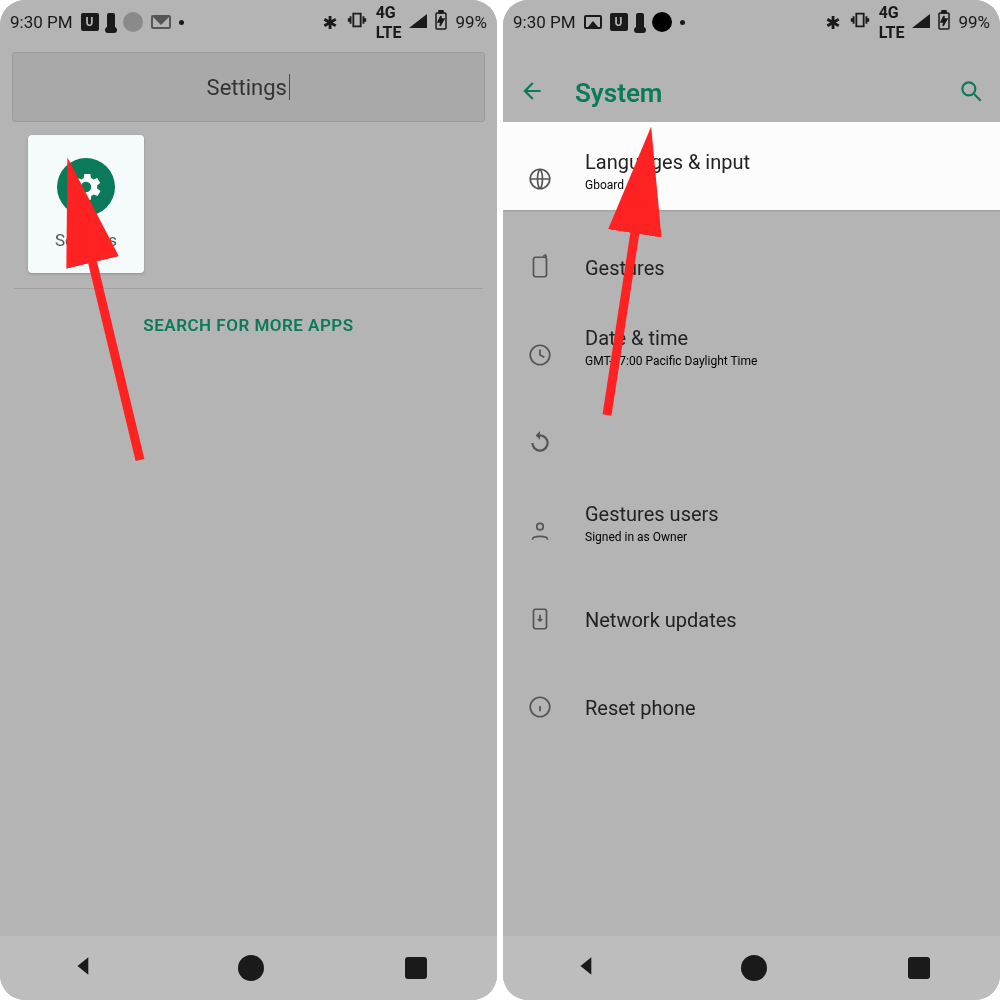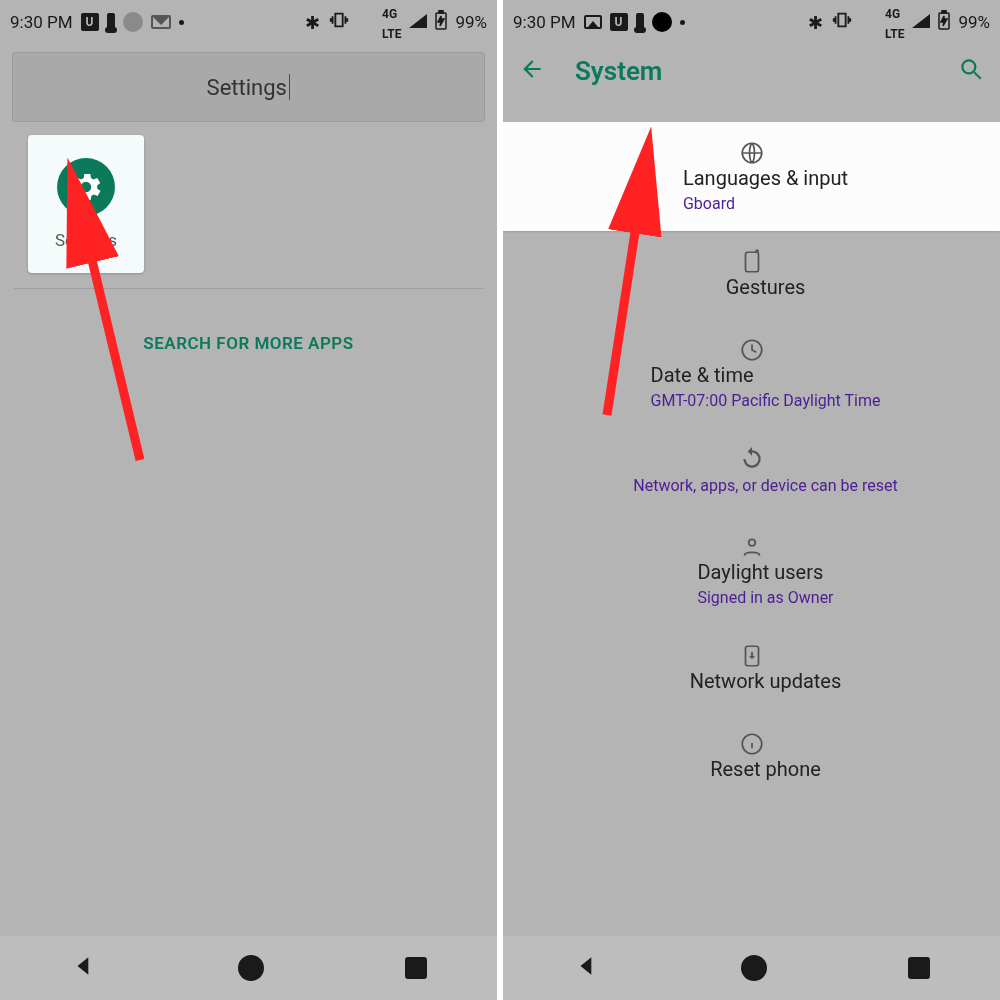--- a/index.html
+++ b/index.html
@@ -18,6 +18,7 @@
     background: #b4b4b4;
     position: relative;
     overflow: hidden;
+    border-radius: 25px;
   }
   
   .status {

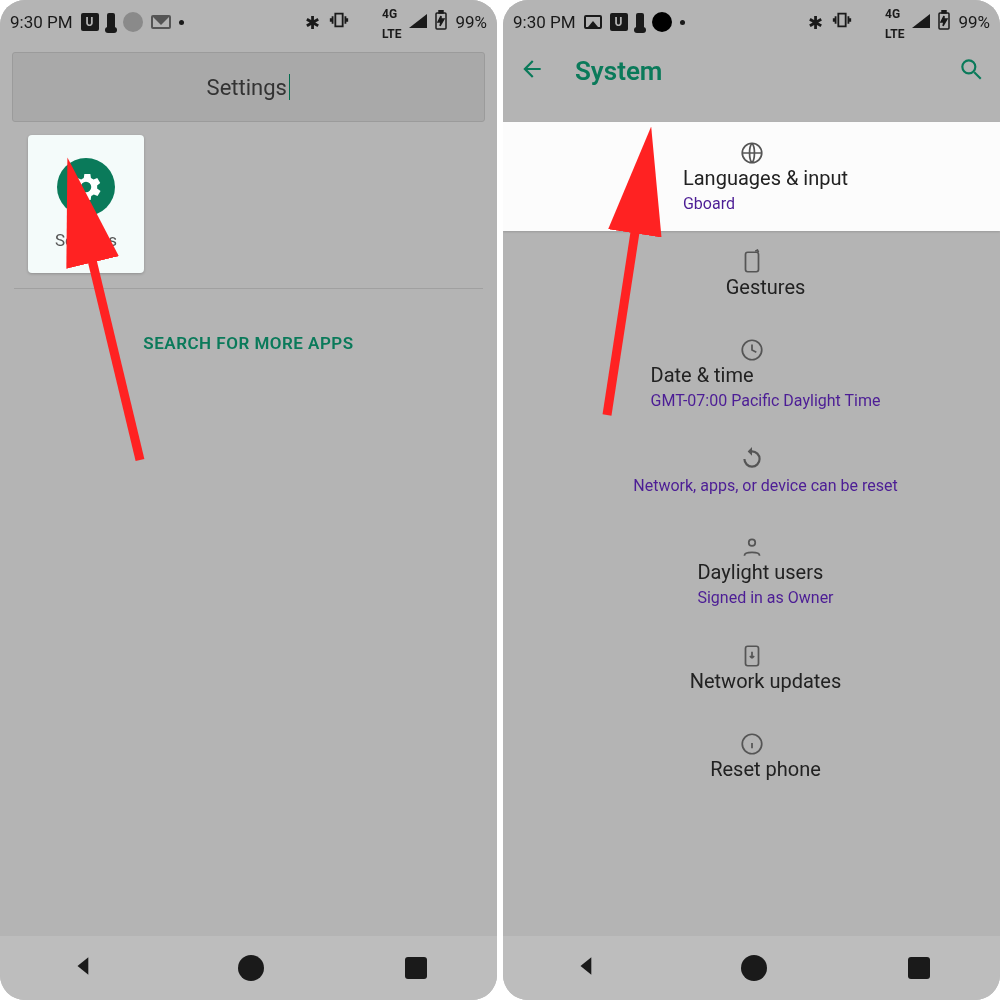--- a/index.html
+++ b/index.html
@@ -116,7 +116,7 @@
 
   .bt-icon{font-size:18px;}
   .vib-icon svg{width:22px;height:22px;fill:#1a1a1a;}
-  .sig-text{font-size:12px;font-weight:700;line-height:1;margin-left:24px;}
+  .sig-text{font-size:16px;font-weight:700;line-height:1;}
   .sig-bars{display:inline-block;}
   .sig-bars svg{width:18px;height:14px;fill:#1a1a1a;}
   .batt svg{width:12px;height:20px;fill:none;stroke:#1a1a1a;stroke-width:1.5;}

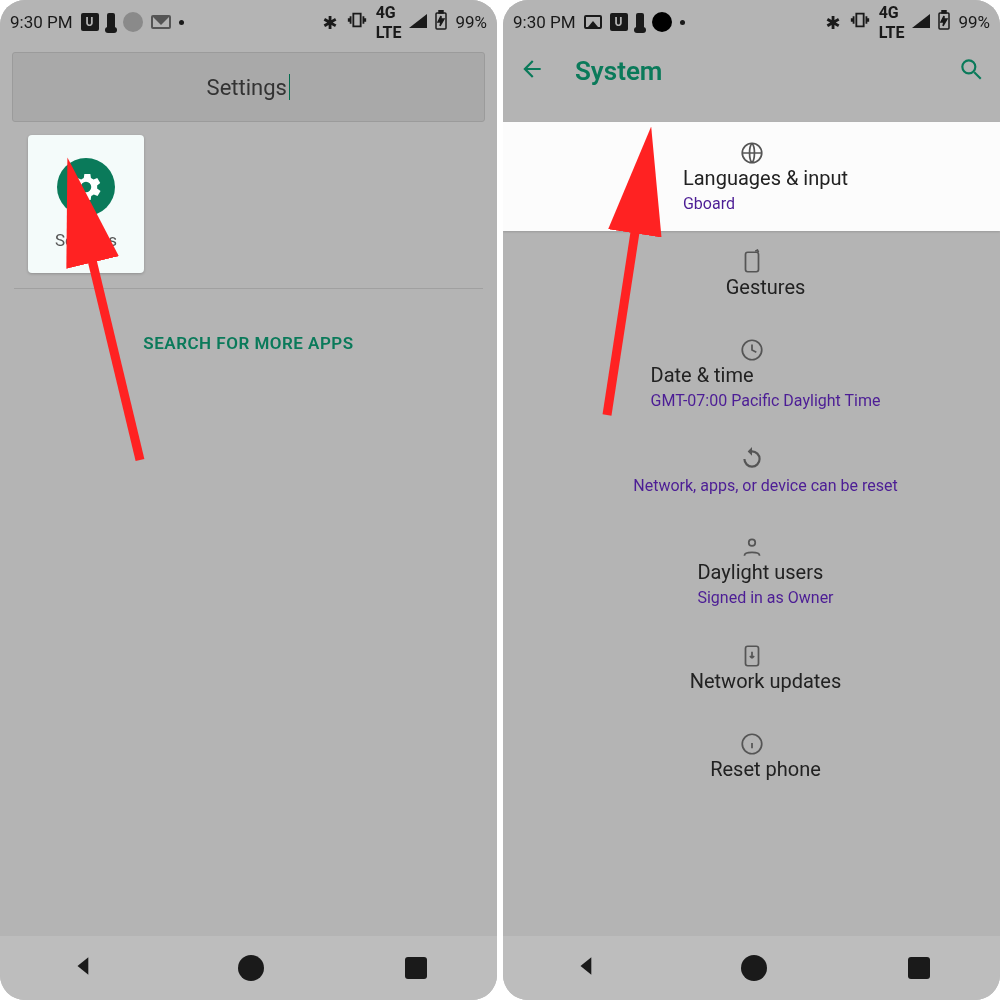--- a/index.html
+++ b/index.html
@@ -90,7 +90,7 @@
 
   
   .header {
-    display:flex;align-items:flex-start;padding:12px 16px 8px;height:72px;
+    display:flex;align-items:flex-end;padding:12px 16px 8px;height:72px;
   }
   .back-arrow svg{width:26px;height:26px;fill:#0a7a5a;}
   .header-title{flex:1;margin-left:30px;color:#0a7a5a;font-size:26px;font-weight:600;}

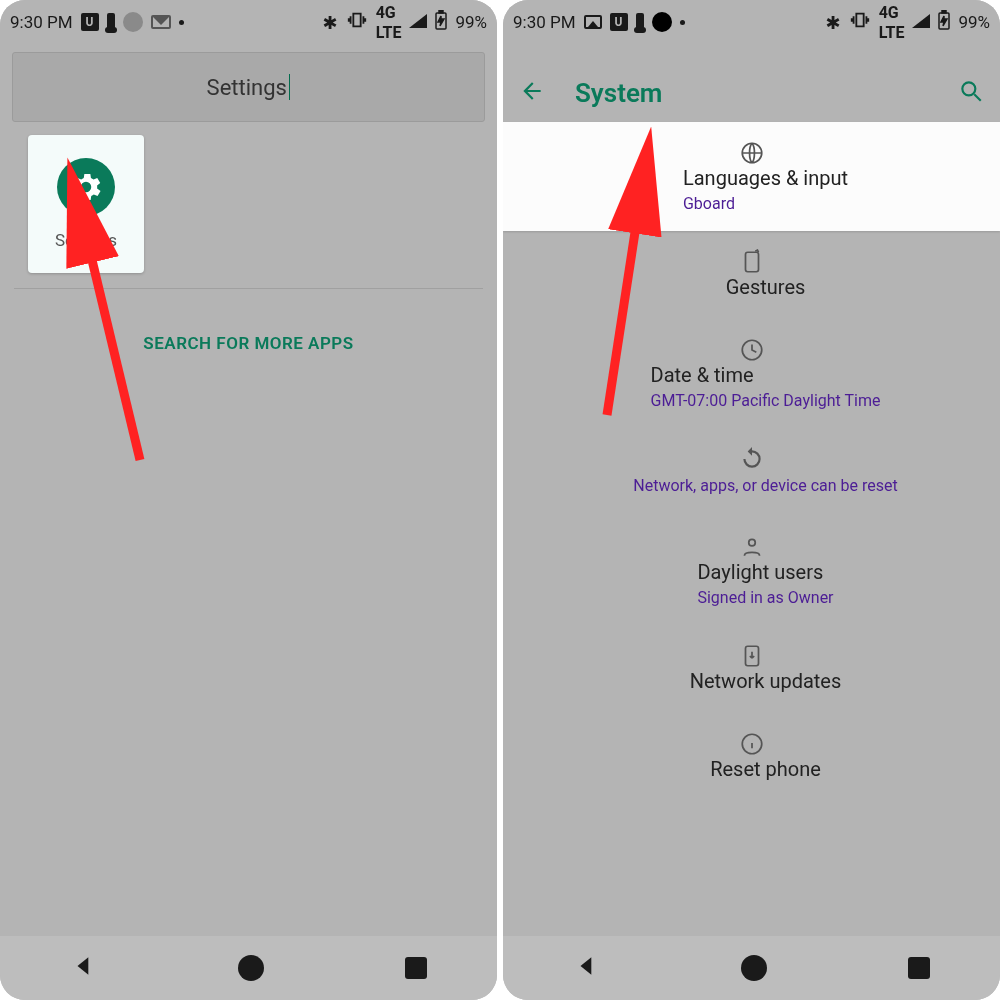--- a/index.html
+++ b/index.html
@@ -98,10 +98,9 @@
 
   .menu{margin-top:6px;}
   .menu-item{
-    display:flex;align-items:center;
+    display:flex;align-items:flex-end;
     padding:18px 20px;
     min-height:88px;
-    flex-direction:column;
   }
   .menu-item.highlight{background:#fcfcfc;box-shadow:0 1px 2px rgba(0,0,0,0.15);}
   .mi-icon{width:34px;display:flex;justify-content:center;color:#555;}

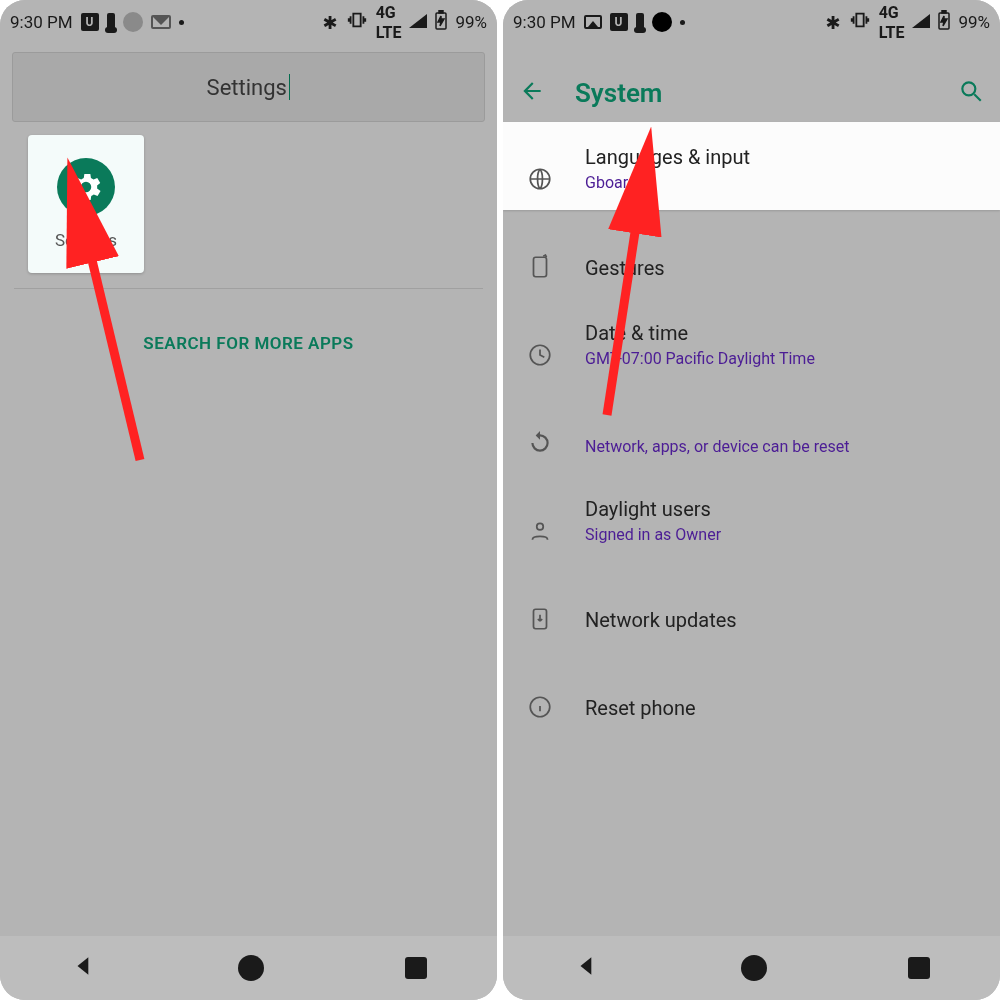--- a/index.html
+++ b/index.html
@@ -107,7 +107,7 @@
   .mi-icon svg{width:26px;height:26px;fill:none;stroke:#555;stroke-width:1.6;}
   .mi-text{margin-left:28px;}
   .mi-title{font-size:20px;color:#222;}
-  .mi-sub{font-size:16px;color:#4c1d95;margin-top:4px;}
+  .mi-sub{font-size:12px;color:#000000;margin-top:4px;}
 
   
   .arrow{position:absolute;pointer-events:none;}

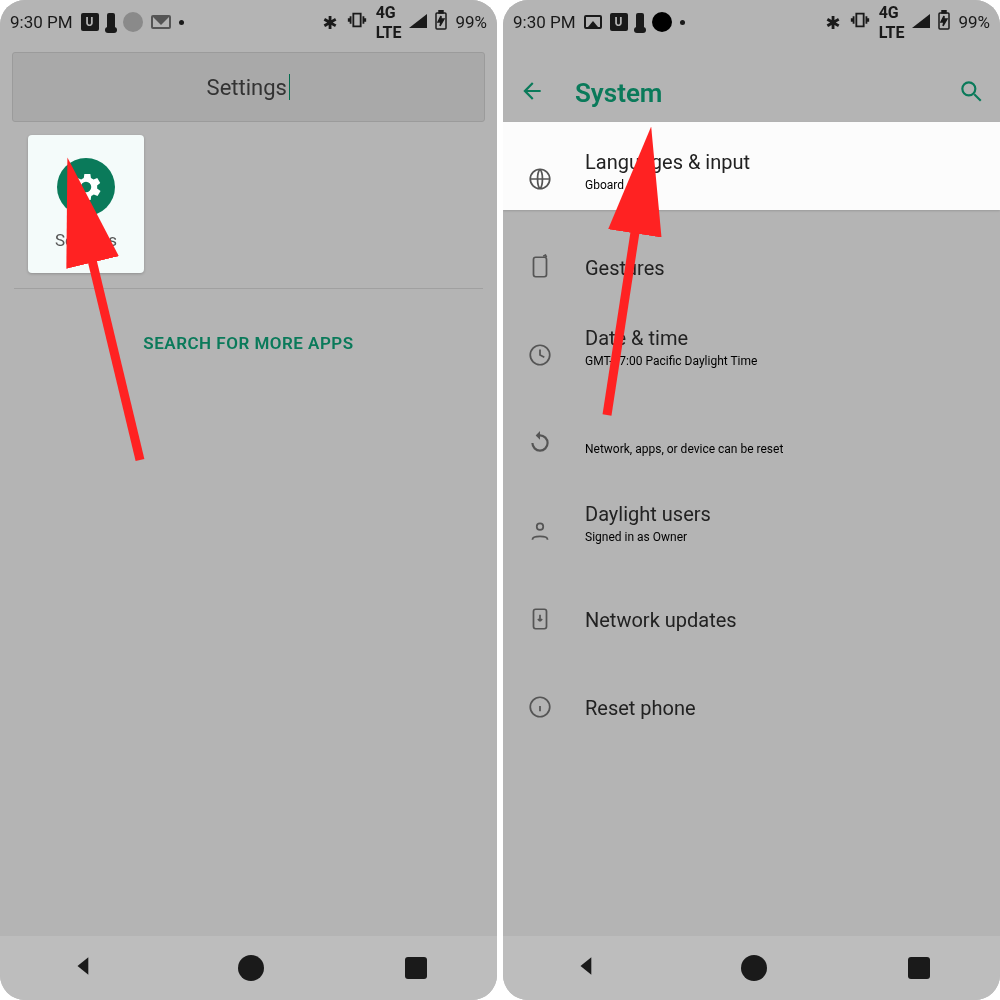--- a/index.html
+++ b/index.html
@@ -75,7 +75,7 @@
   .app-label{margin-top:14px;color:#555;font-size:17px;}
   .divider{position:absolute;top:288px;left:14px;right:14px;height:1px;background:#a0a0a0;}
   .more-apps{
-    position:absolute;top:333px;left:0;right:0;text-align:center;
+    position:absolute;top:315px;left:0;right:0;text-align:center;
     color:#0a7a5a;font-weight:600;font-size:17px;letter-spacing:0.5px;
   }
   

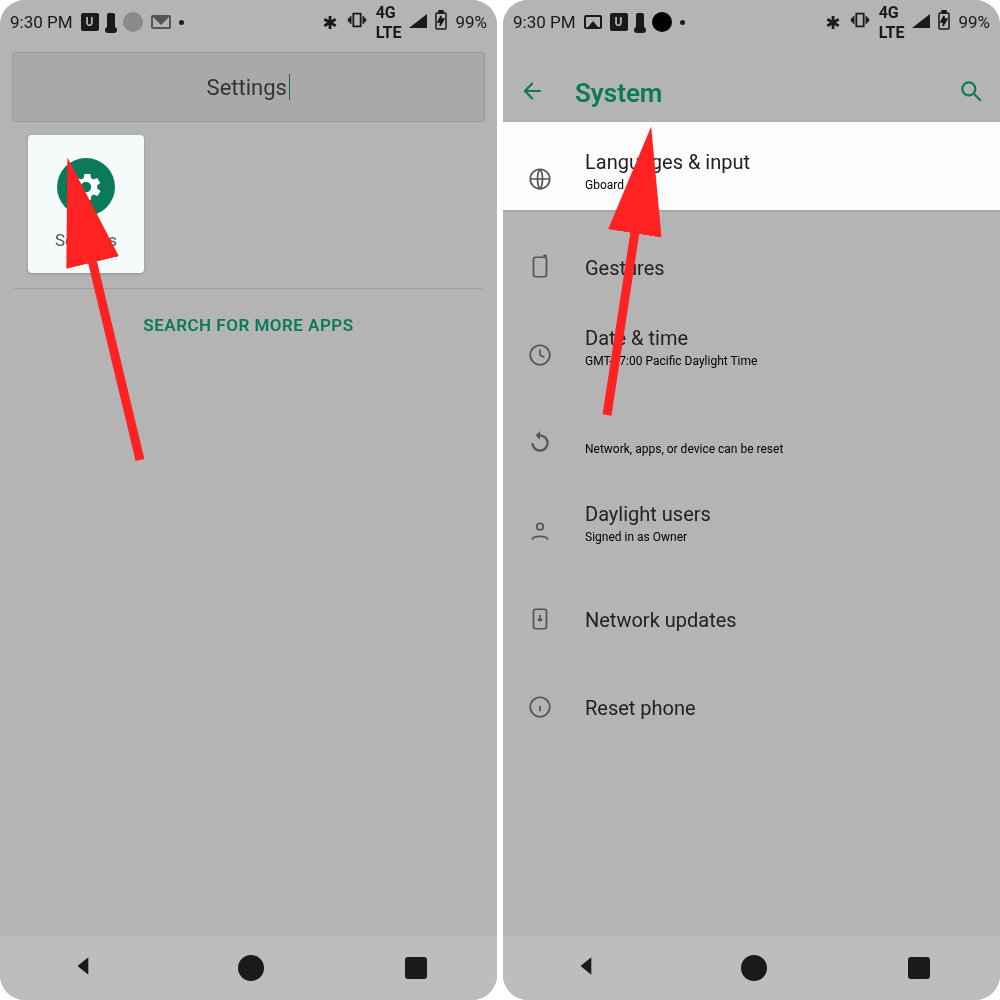--- a/index.html
+++ b/index.html
@@ -274,7 +274,6 @@
           </svg>
         </span>
       <div class="mi-text">
-        <div class="mi-sub">Network, apps, or device can be reset</div>
       </div>
     </div>
     <div class="menu-item">

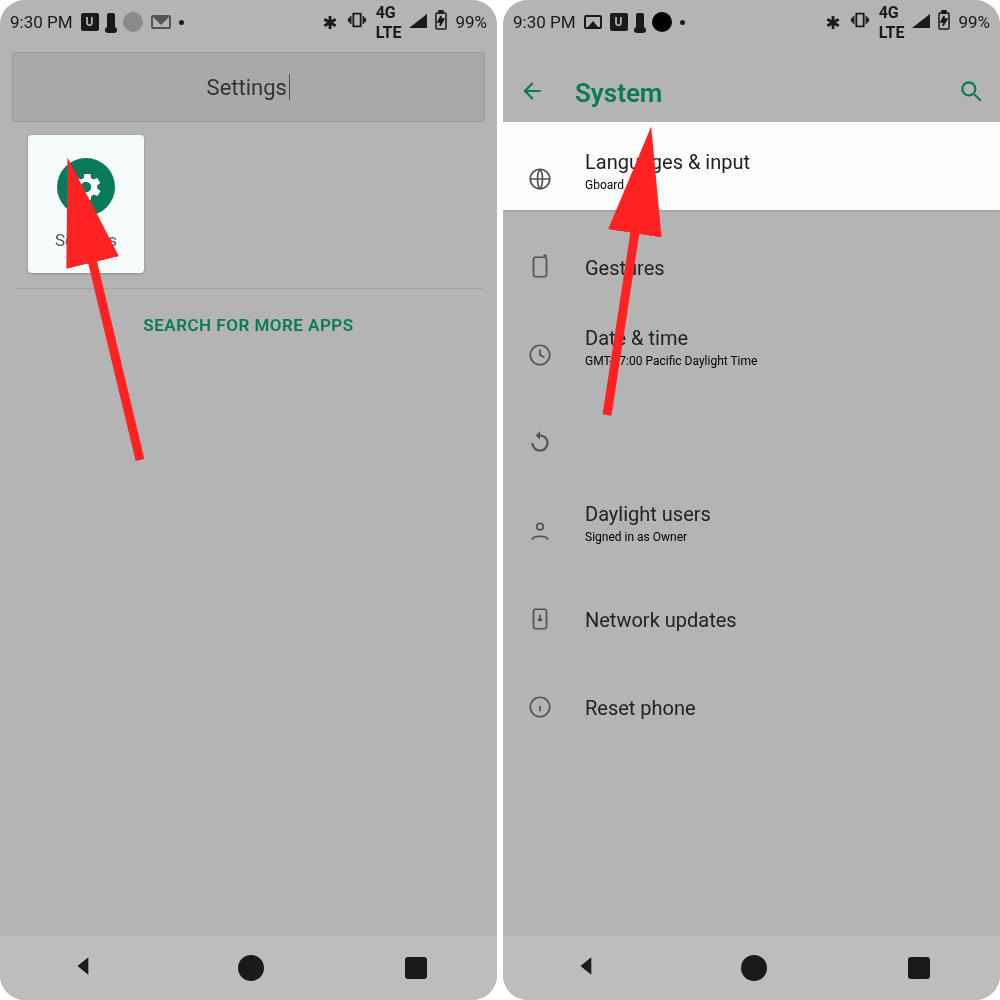--- a/index.html
+++ b/index.html
@@ -284,7 +284,7 @@
           </svg>
         </span>
       <div class="mi-text">
-        <div class="mi-title">Daylight users</div>
+        <div class="mi-title">Gestures users</div>
         <div class="mi-sub">Signed in as Owner</div>
       </div>
     </div>

